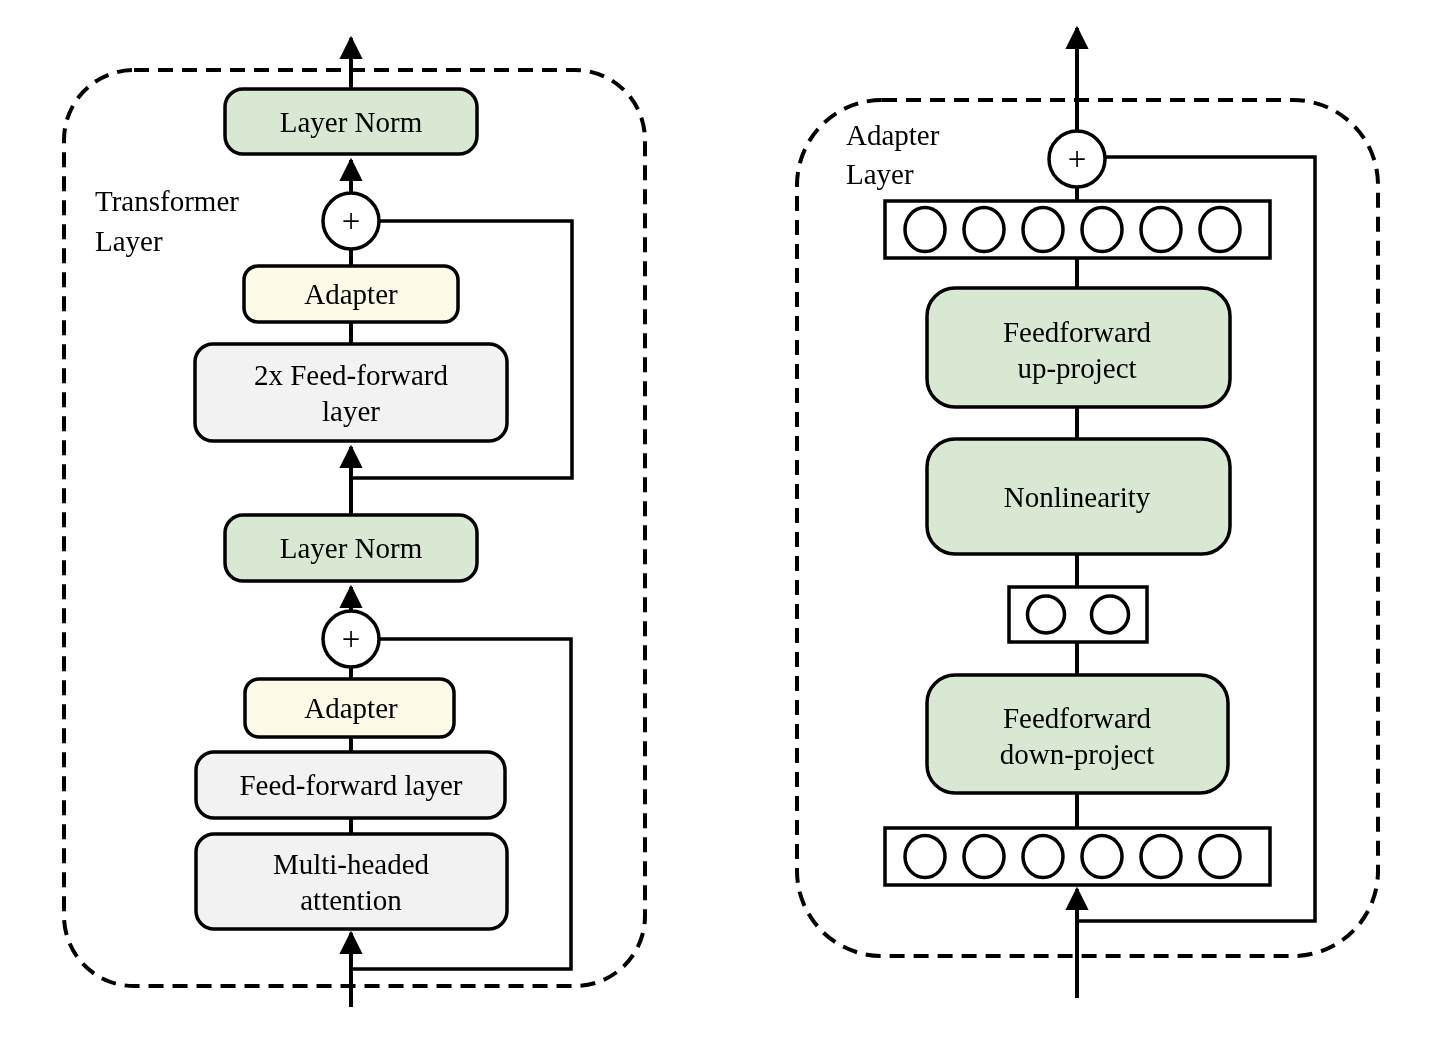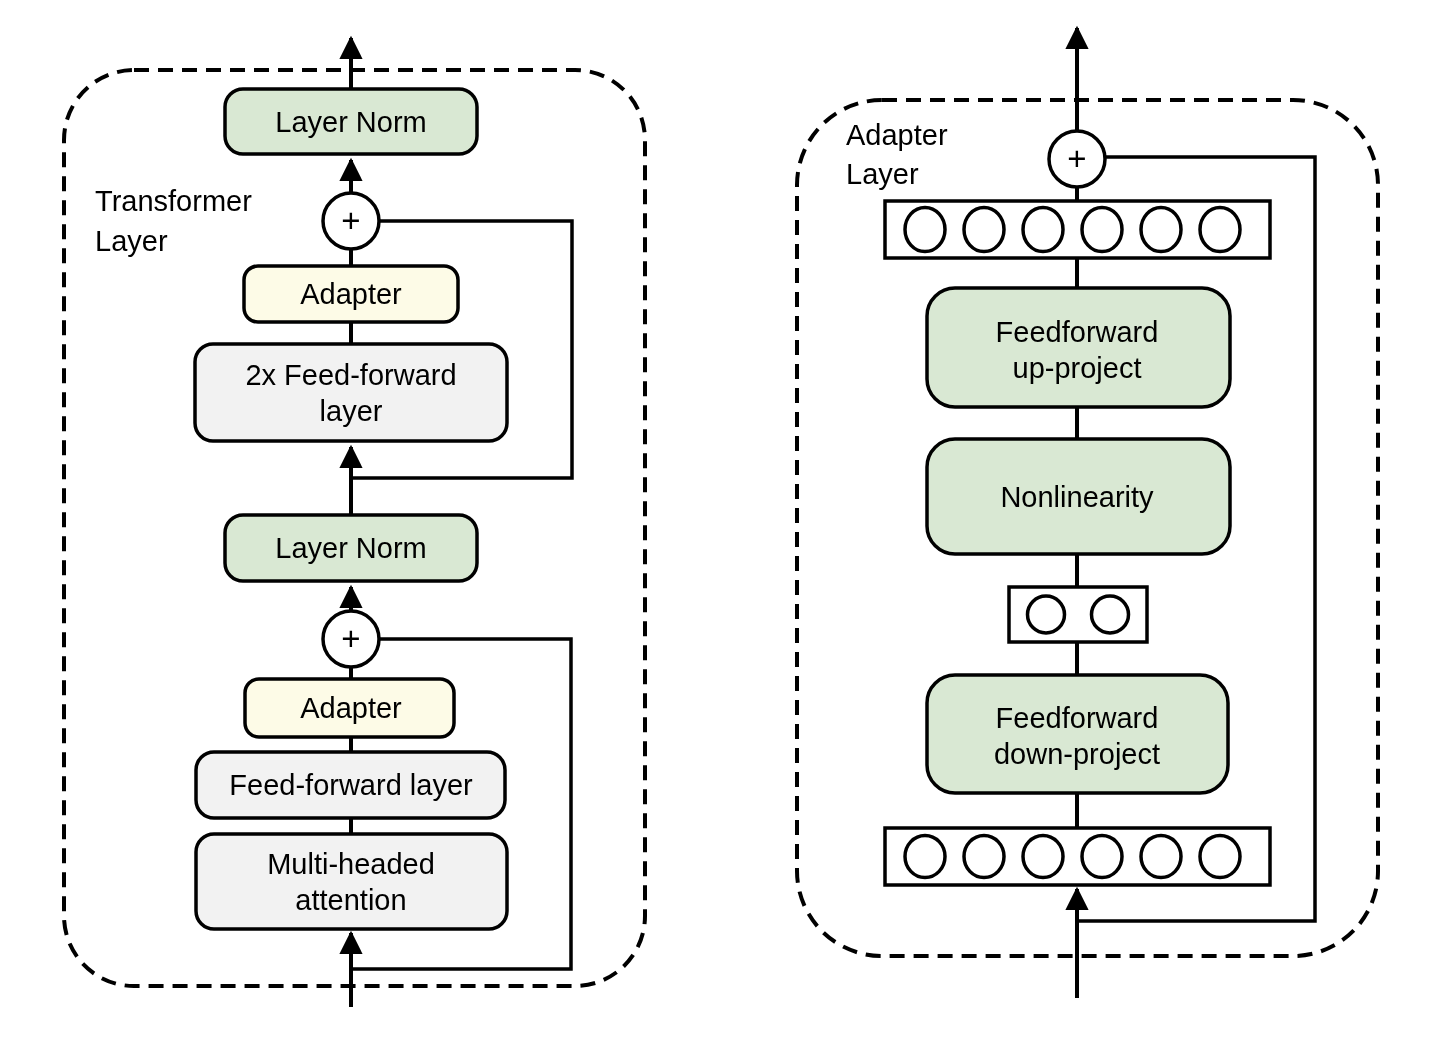--- a/index.html
+++ b/index.html
@@ -13,6 +13,7 @@
     height: 1046px;
     position: relative;
     background: #ffffff;
+    font-family: Liberation Serif, serif;
   }
   svg { display: block; }
 

